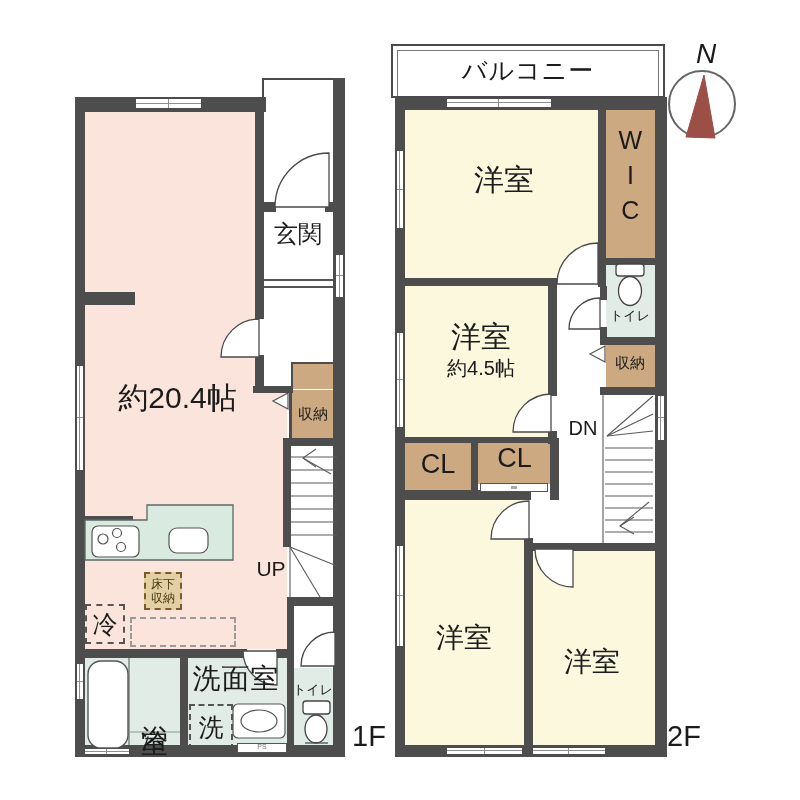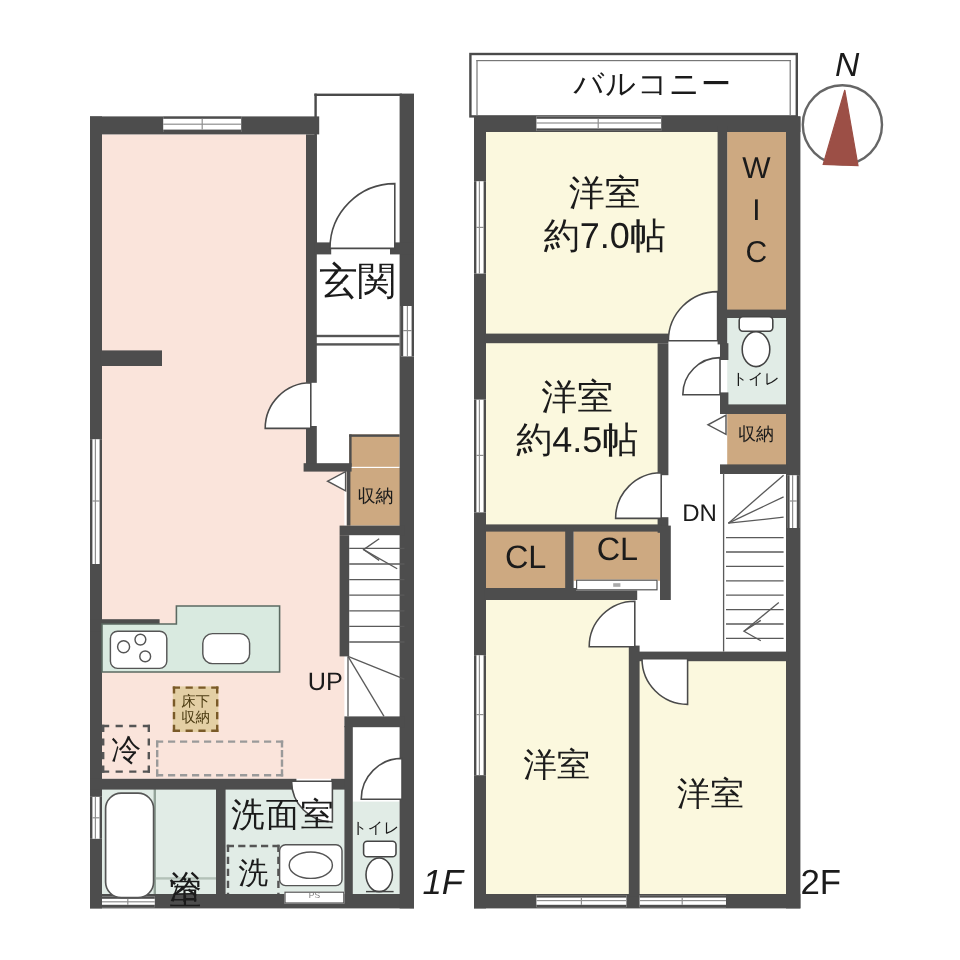--- a/index.html
+++ b/index.html
@@ -210,7 +210,7 @@
   <div class="lbl" style="left:237px;top:742px;width:50px;height:11px;font-size:7px;color:#777;z-index:45;">PS</div>
   <div class="lbl" style="left:343px;top:720px;width:52px;height:34px;font-size:29px;font-style:italic;">1F</div>
 
-  <div class="lbl" style="left:391px;top:48px;width:274px;height:44px;font-size:25px;letter-spacing:1px;padding-left:16px;">バルコニー</div>
+  <div class="lbl" style="left:391px;top:48px;width:274px;height:44px;font-size:25px;letter-spacing:1px;">バルコニー</div>
   <div class="lbl col" style="left:424px;top:136px;width:160px;height:88px;">
     <span style="font-size:30px;">洋室</span>
     <span style="font-size:30px;">約7.0帖</span>

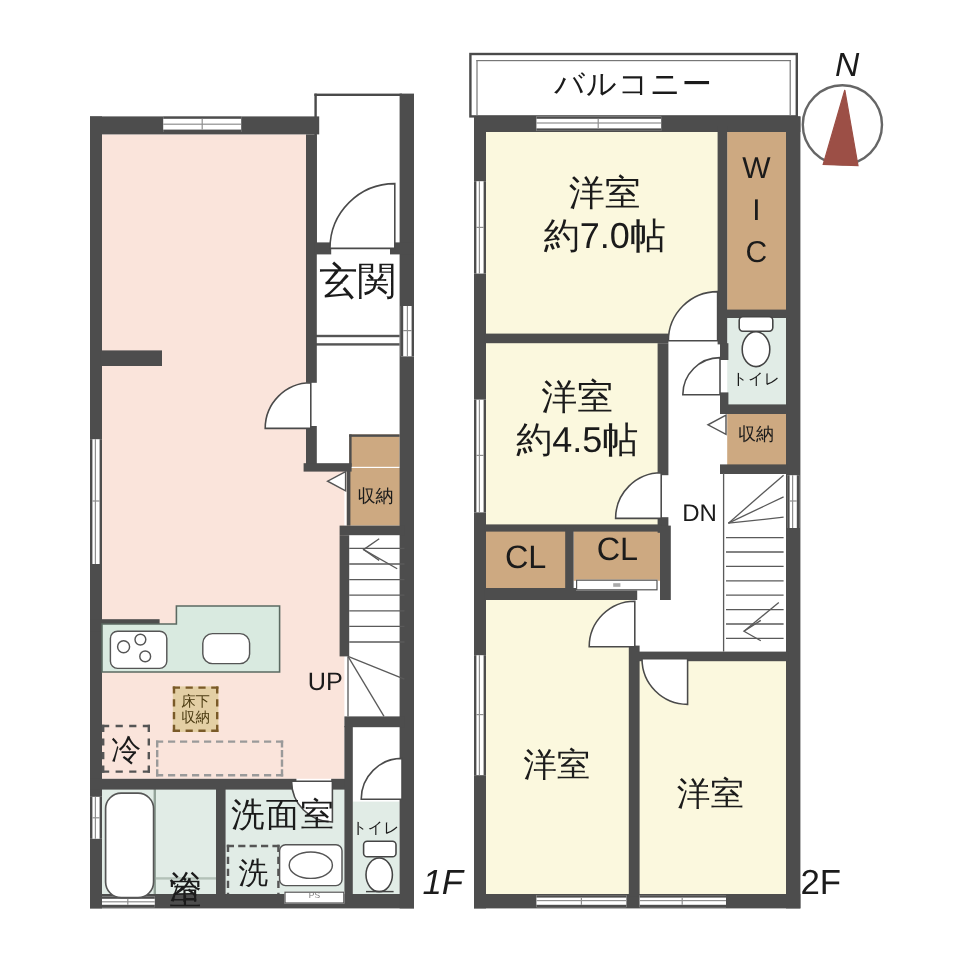--- a/index.html
+++ b/index.html
@@ -213,7 +213,6 @@
   <div class="lbl" style="left:391px;top:48px;width:274px;height:44px;font-size:25px;letter-spacing:1px;">バルコニー</div>
   <div class="lbl col" style="left:424px;top:136px;width:160px;height:88px;">
     <span style="font-size:30px;">洋室</span>
-    <span style="font-size:30px;">約7.0帖</span>
   </div>
   <div class="lbl vert" style="left:612px;top:116px;width:36px;height:124px;font-size:25px;letter-spacing:7px;">WIC</div>
   <div class="lbl" style="left:604px;top:308px;width:52px;height:17px;font-size:13px;">トイレ</div>

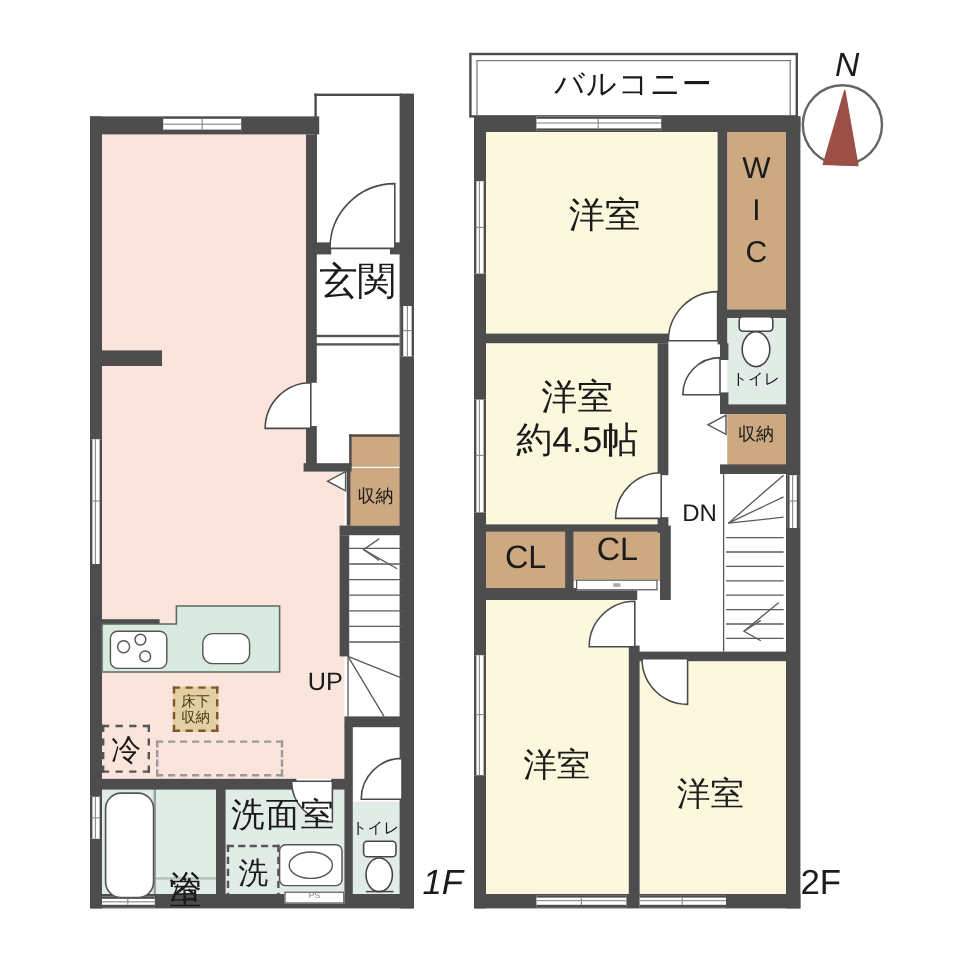--- a/index.html
+++ b/index.html
@@ -201,7 +201,7 @@
 
   <div class="lbl col" style="left:95px;top:350px;width:165px;height:96px;">
   </div>
-  <div class="lbl" style="left:263px;top:218px;width:70px;height:32px;font-size:32px;">玄関</div>
+  <div class="lbl" style="left:263px;top:218px;width:70px;height:32px;font-size:24px;">玄関</div>
   <div class="lbl" style="left:289px;top:404px;width:48px;height:20px;font-size:15px;">収納</div>
   <div class="lbl" style="left:252px;top:556px;width:38px;height:26px;font-size:21px;">UP</div>
   <div class="lbl vert" style="left:137px;top:666px;width:34px;height:82px;font-size:27px;letter-spacing:3px;">浴室</div>

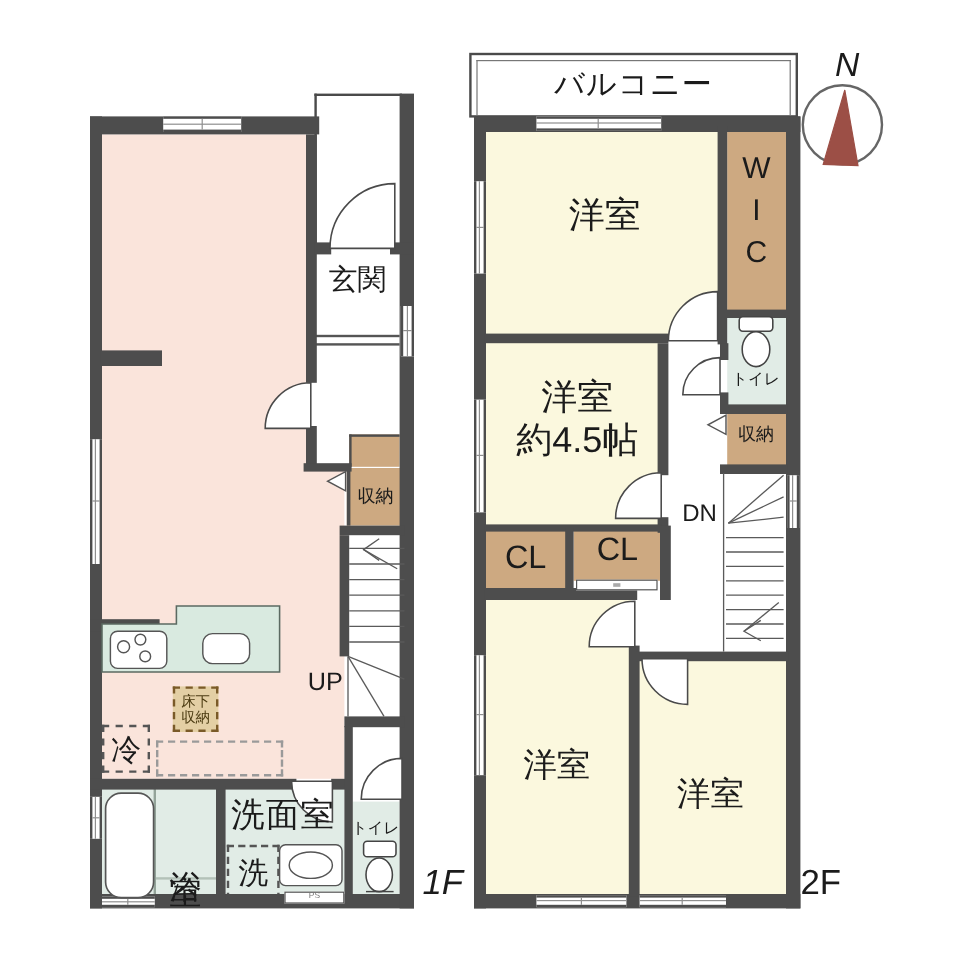--- a/index.html
+++ b/index.html
@@ -219,7 +219,7 @@
   <div class="lbl" style="left:604px;top:354px;width:52px;height:18px;font-size:15px;">収納</div>
   <div class="lbl col" style="left:410px;top:304px;width:142px;height:92px;">
     <span style="font-size:30px;">洋室</span>
-    <span style="font-size:30px;">約4.5帖</span>
+    <span style="font-size:20px;">約4.5帖</span>
   </div>
   <div class="lbl" style="left:404px;top:444px;width:68px;height:42px;font-size:27px;">CL</div>
   <div class="lbl" style="left:478px;top:438px;width:73px;height:42px;font-size:27px;">CL</div>

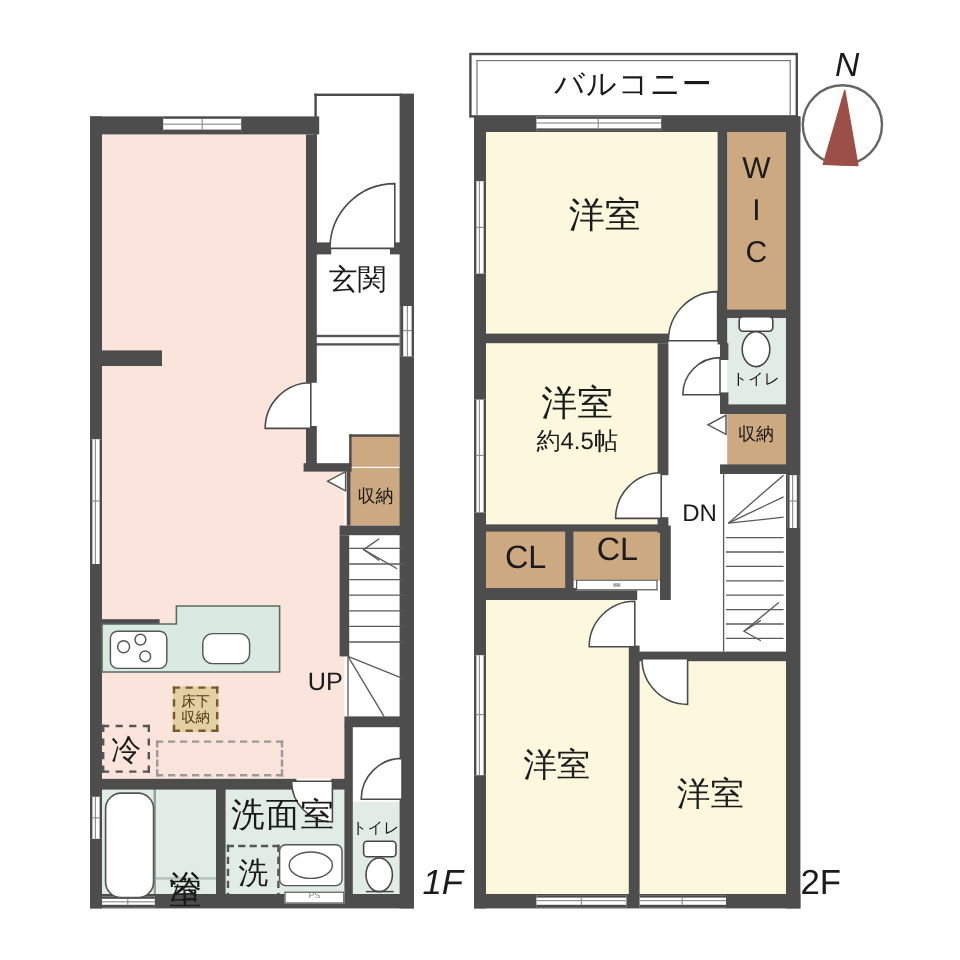--- a/index.html
+++ b/index.html
@@ -200,6 +200,7 @@
   </svg>
 
   <div class="lbl col" style="left:95px;top:350px;width:165px;height:96px;">
+    <span style="font-size:30px;">約20.4帖</span>
   </div>
   <div class="lbl" style="left:263px;top:218px;width:70px;height:32px;font-size:24px;">玄関</div>
   <div class="lbl" style="left:289px;top:404px;width:48px;height:20px;font-size:15px;">収納</div>

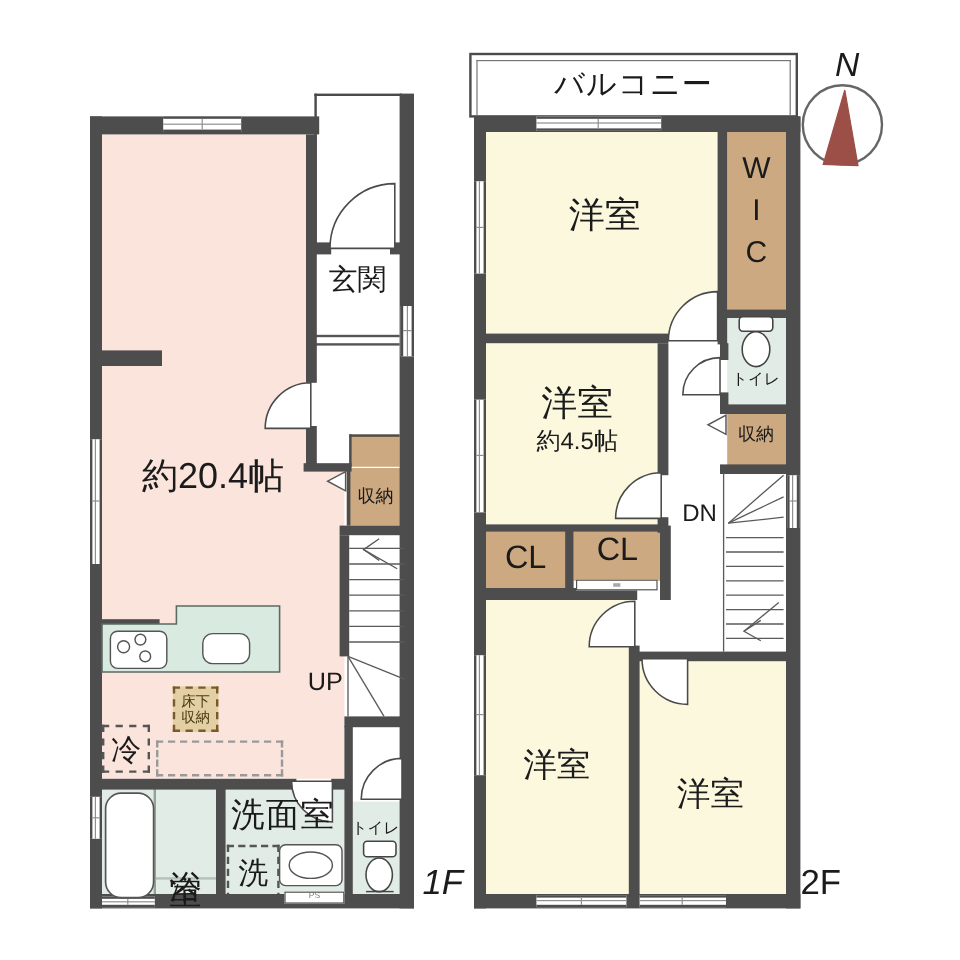--- a/index.html
+++ b/index.html
@@ -209,7 +209,7 @@
   <div class="lbl" style="left:185px;top:662px;width:102px;height:34px;font-size:28px;letter-spacing:1px;">洗面室</div>
   <div class="lbl" style="left:291px;top:682px;width:44px;height:17px;font-size:13px;">トイレ</div>
   <div class="lbl" style="left:237px;top:742px;width:50px;height:11px;font-size:7px;color:#777;z-index:45;">PS</div>
-  <div class="lbl" style="left:343px;top:720px;width:52px;height:34px;font-size:29px;font-style:italic;">1F</div>
+  <div class="lbl" style="left:343px;top:720px;width:52px;height:34px;font-size:29px;">1F</div>
 
   <div class="lbl" style="left:391px;top:48px;width:274px;height:44px;font-size:25px;letter-spacing:1px;">バルコニー</div>
   <div class="lbl col" style="left:424px;top:136px;width:160px;height:88px;">

